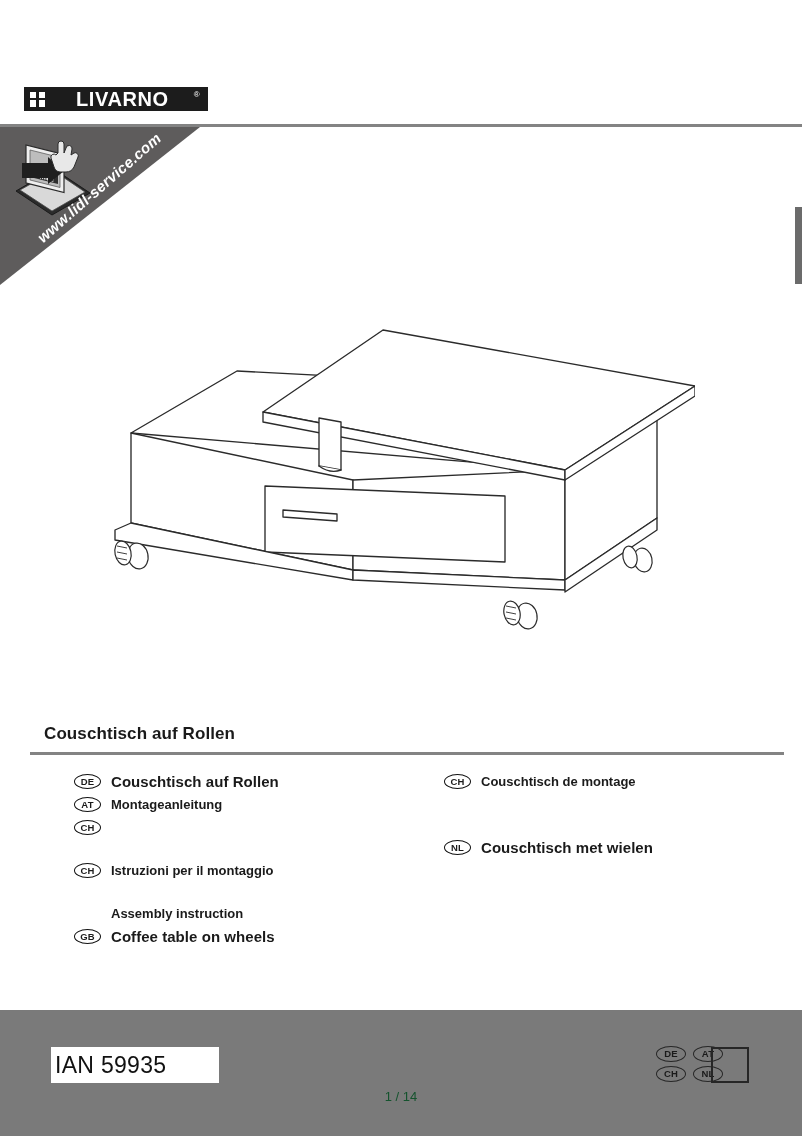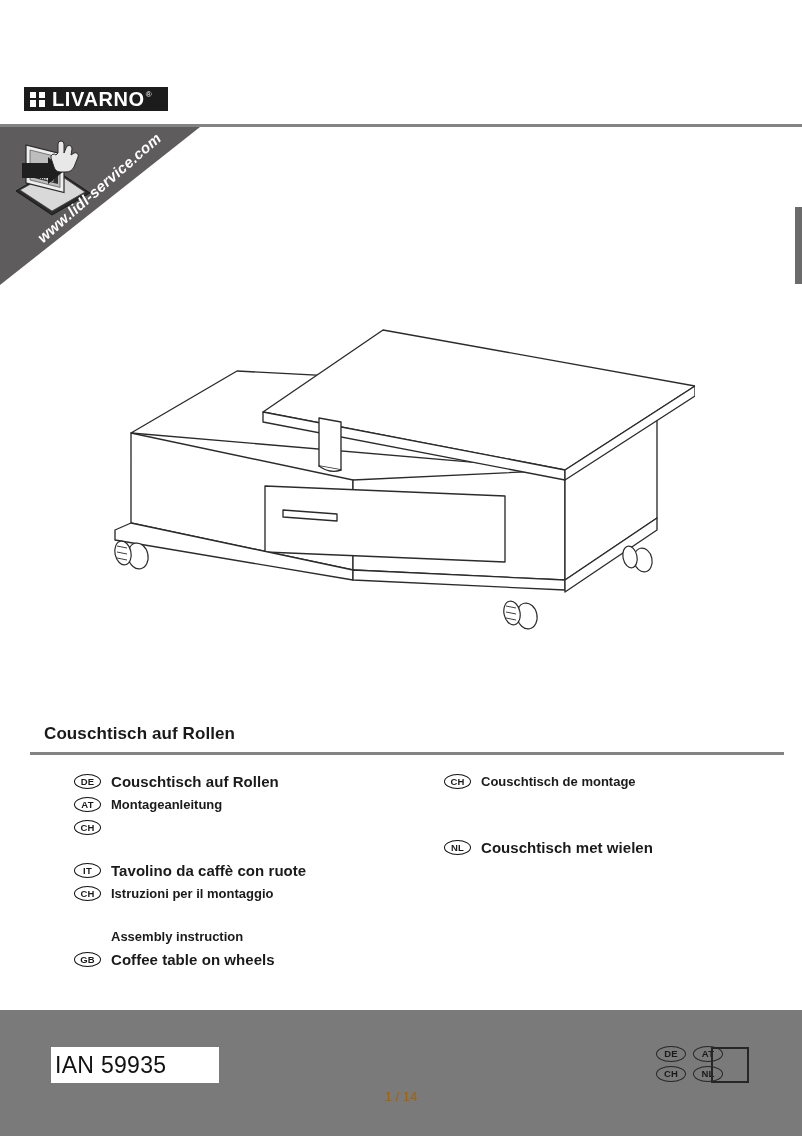--- a/index.html
+++ b/index.html
@@ -25,7 +25,8 @@
     background: #1c1c1c;
     display: flex;
     align-items: center;
-    padding: 0 16px 0 6px;
+    padding: 0 8px 0 6px;
+    gap: 24px;
   }
   .logo-grid {
     width: 15px;

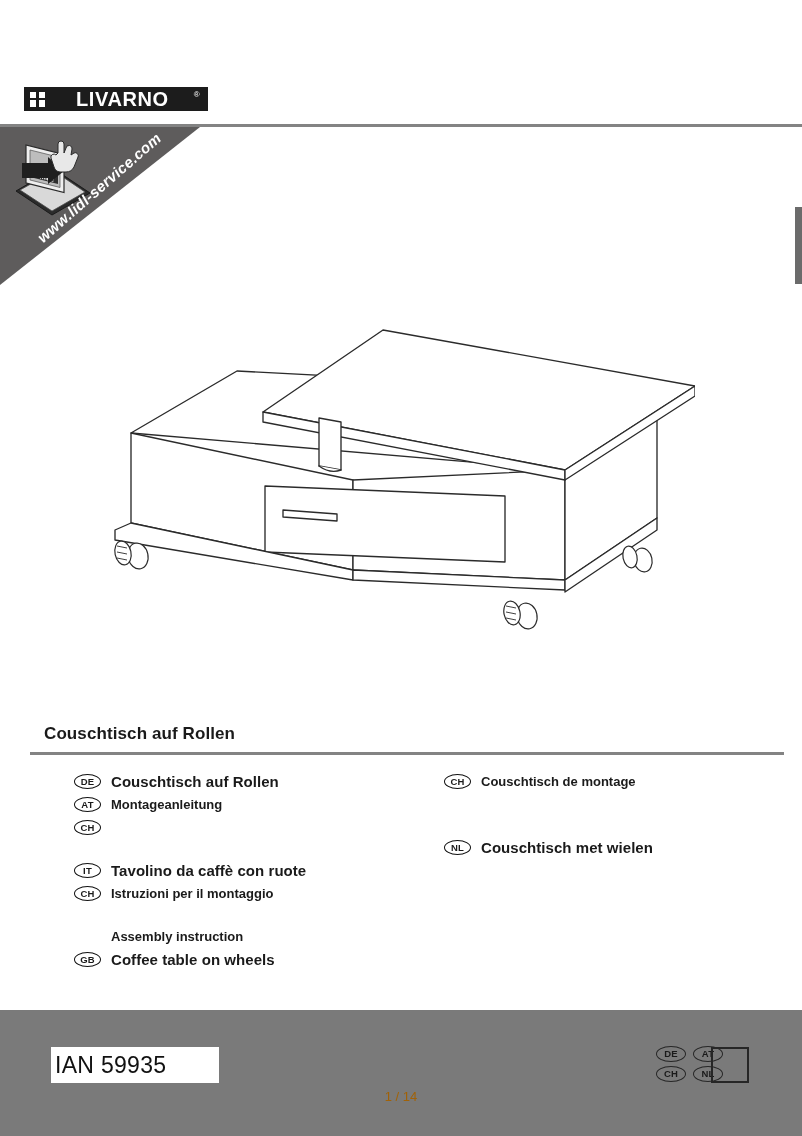--- a/index.html
+++ b/index.html
@@ -360,10 +360,6 @@
 
   <div class="lang-group">
     <div class="lang-row">
-      <span class="flag">IT</span>
-      <span class="lang-name">Tavolino da caffè con ruote</span>
-    </div>
-    <div class="lang-row">
       <span class="flag">CH</span>
       <span class="lang-sub">Istruzioni per il montaggio</span>
     </div>

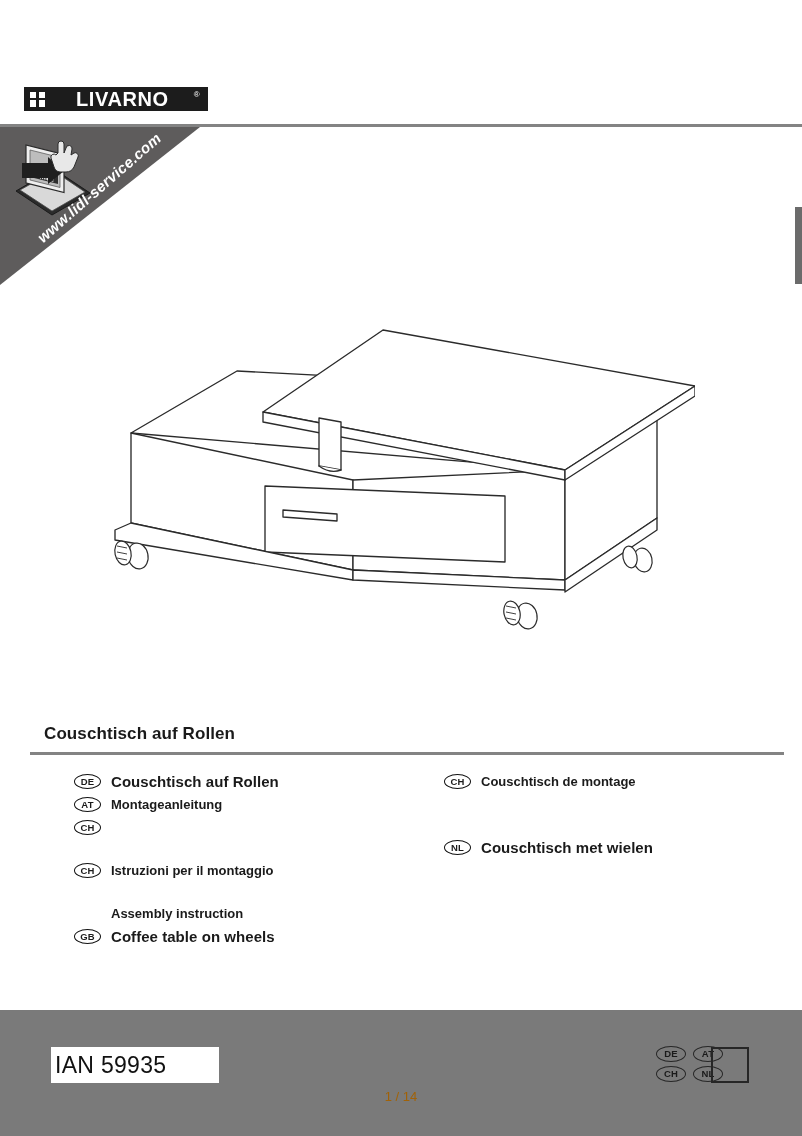--- a/index.html
+++ b/index.html
@@ -219,7 +219,7 @@
     width: 802px;
     text-align: center;
     font-size: 13px;
-    color: #a16207;
+    color: #14532d;
   }
   .footer-flags {
     position: absolute;

